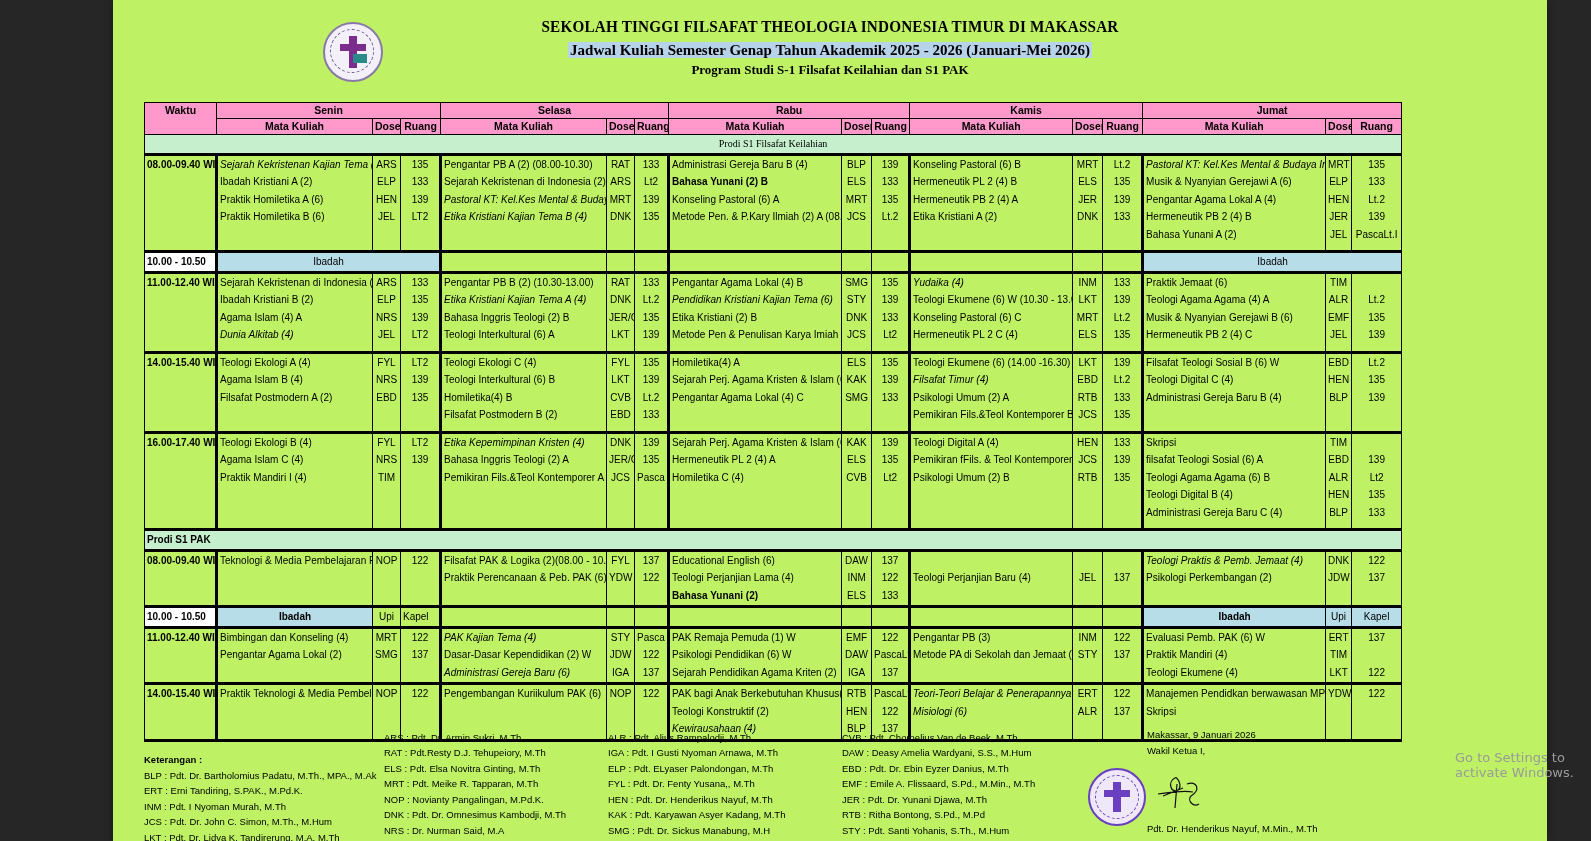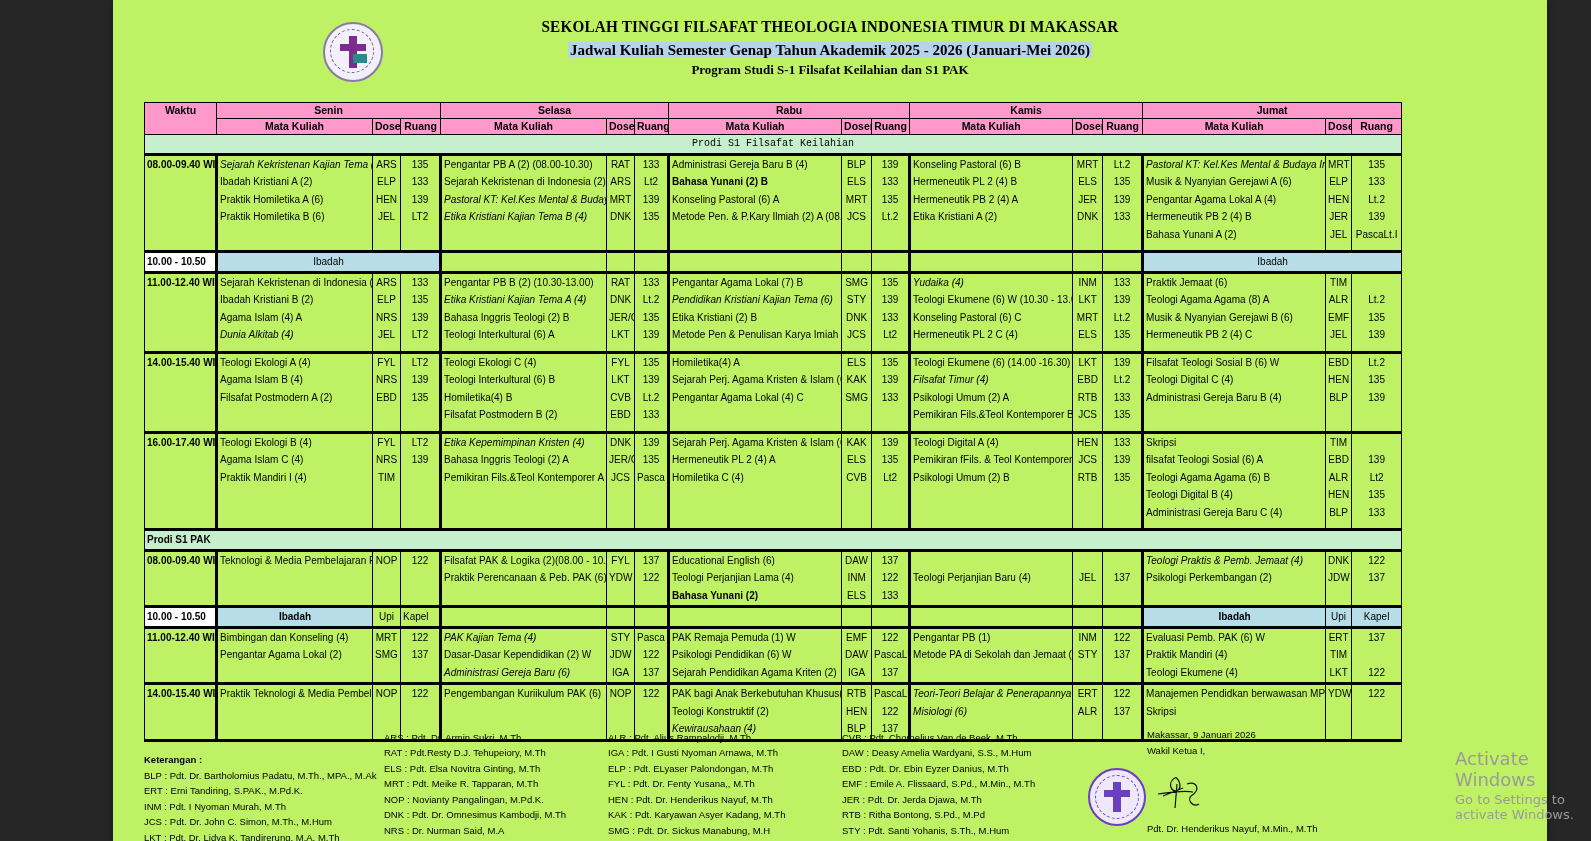--- a/index.html
+++ b/index.html
@@ -24,7 +24,7 @@
   .bb{border-bottom:3px solid #000 !important;}
   td.time{font-weight:bold;text-align:center;vertical-align:middle;font-size:10.5px;line-height:15px;white-space:normal;}
   td.time2{font-weight:bold;background:#fff;font-size:10px;text-align:left;vertical-align:middle;}
-  td.prodi{background:#c6efce;text-align:center;font-family:Liberation Mono, monospace;font-size:12px;line-height:14px;}
+  td.prodi{background:#c6efce;text-align:center;font-family:Liberation Serif, serif;font-size:12px;line-height:14px;}
   td.prodi2{background:#c6efce;text-align:left;font-weight:bold;font-size:11px;line-height:14px;padding-left:440px;}
   td.ibadah{background:#b7dde8;text-align:center;vertical-align:middle;font-size:11px;line-height:13px;}
   td.ibadahb{background:#b7dde8;text-align:center;font-weight:bold;vertical-align:middle;font-size:11px;line-height:13px;}

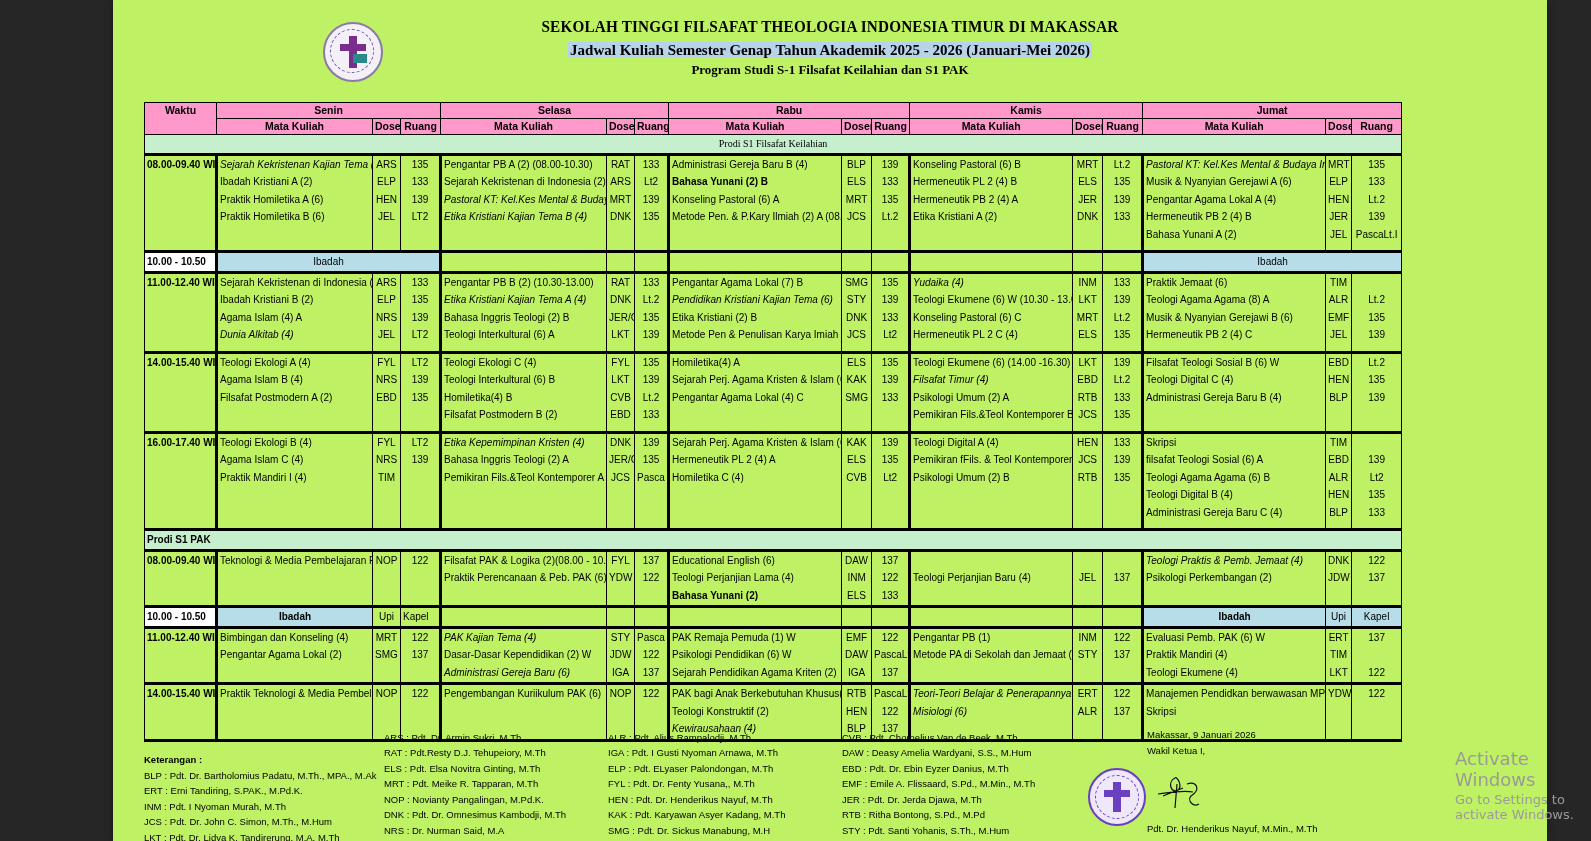--- a/index.html
+++ b/index.html
@@ -260,7 +260,7 @@
             <span class="line">139</span>
           </td>
           <td class="bl bt">
-            <span class="line">Pengantar Agama Lokal (7) B</span>
+            <span class="line">Pengantar Agama Lokal (4) B</span>
             <span class="line it">Pendidikan Kristiani Kajian Tema (6)</span>
             <span class="line">Etika Kristiani (2) B</span>
             <span class="line">Metode Pen &amp; Penulisan Karya Imiah (2) B (10.30-13.00)</span>

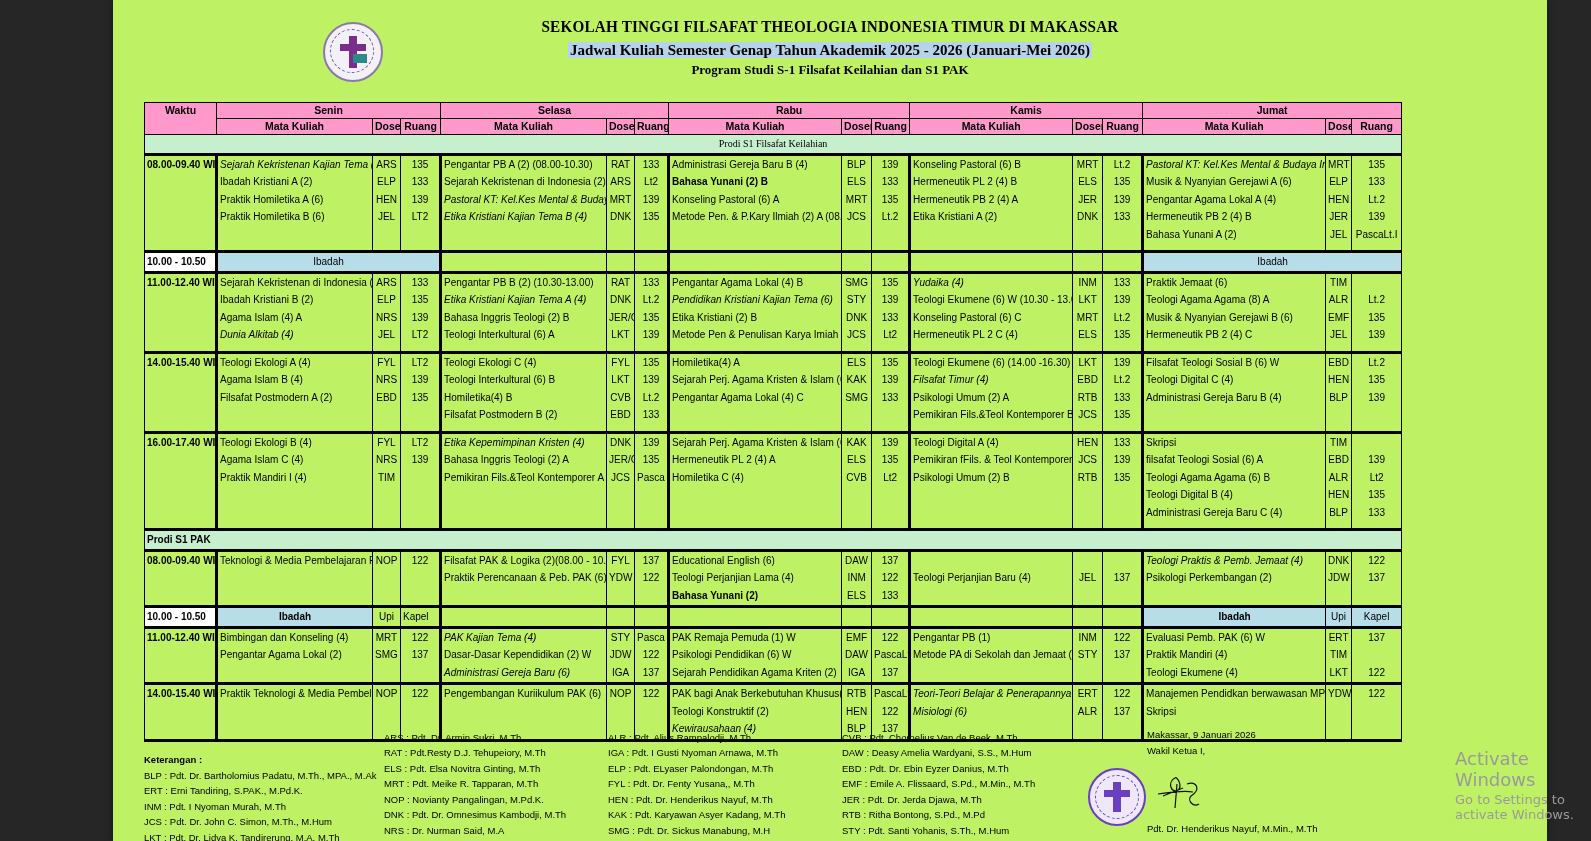--- a/index.html
+++ b/index.html
@@ -297,7 +297,7 @@
           </td>
           <td class="bl bt">
             <span class="line">Praktik Jemaat (6)</span>
-            <span class="line">Teologi Agama Agama (8) A</span>
+            <span class="line">Teologi Agama Agama (4) A</span>
             <span class="line">Musik &amp; Nyanyian Gerejawi B (6)</span>
             <span class="line">Hermeneutik PB 2  (4) C</span>
           </td>

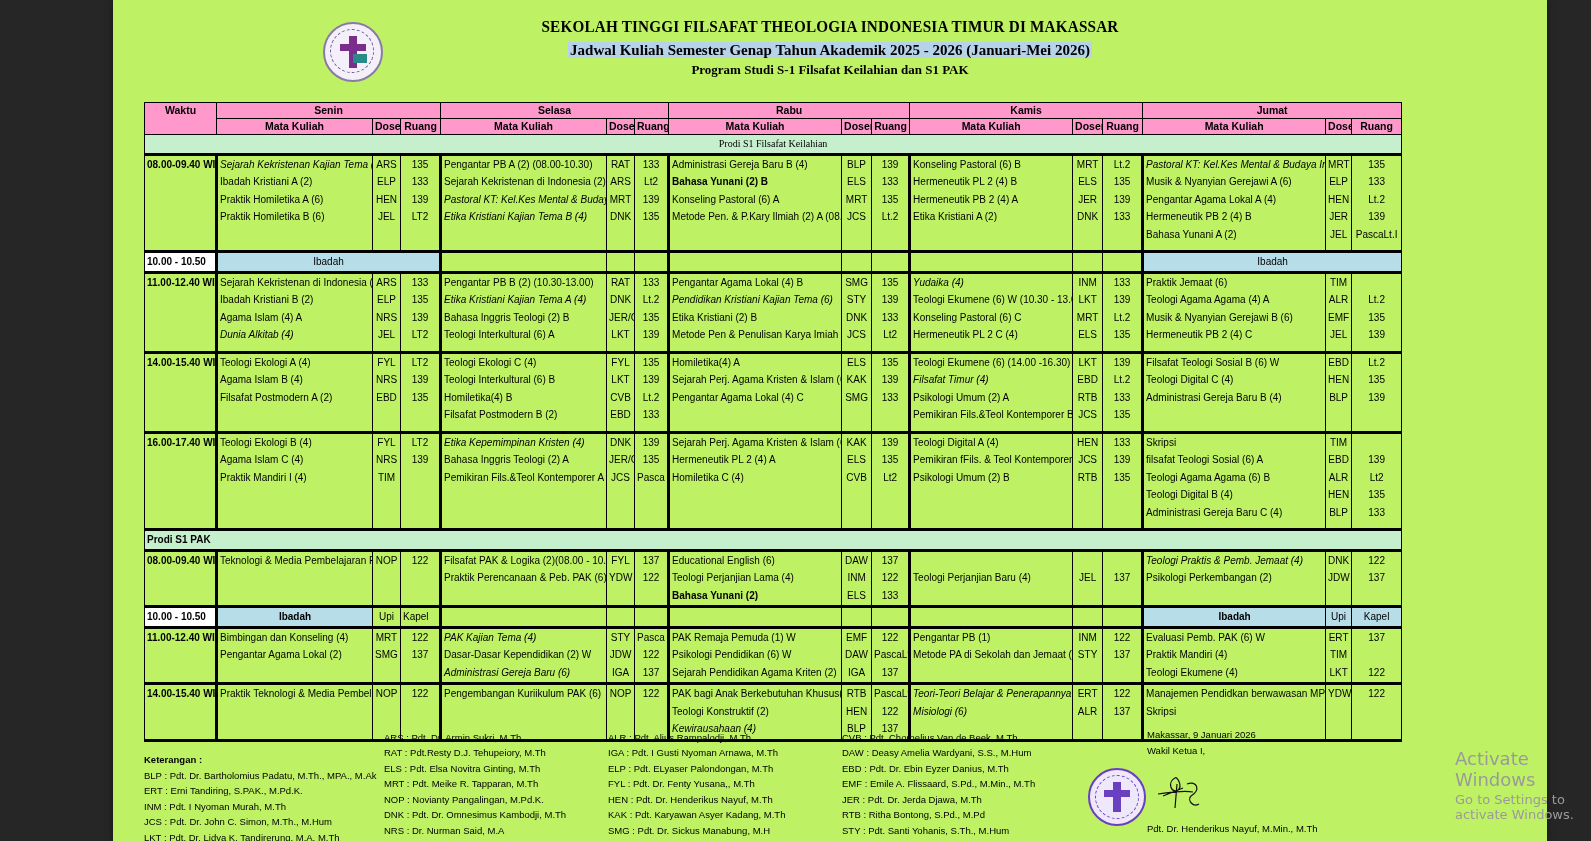--- a/index.html
+++ b/index.html
@@ -611,7 +611,7 @@
             <span class="line">137</span>
           </td>
           <td class="bl bt">
-            <span class="line">Pengantar PB (1)</span>
+            <span class="line">Pengantar PB (3)</span>
             <span class="line">Metode PA di Sekolah dan Jemaat (4) (10.30 - 13.00)</span>
           </td>
           <td class="c bt">

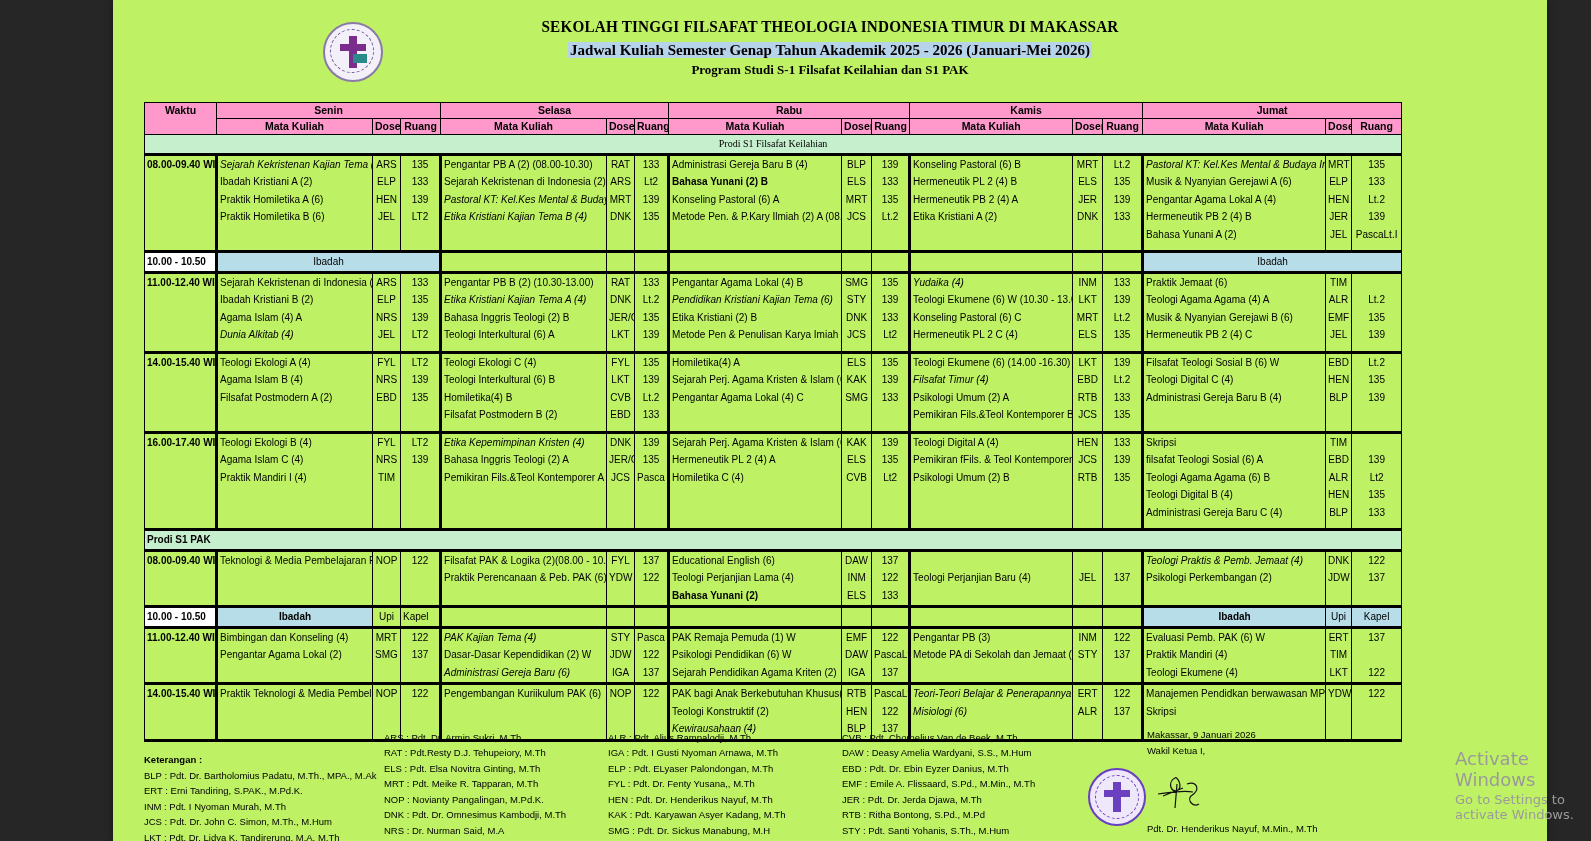--- a/index.html
+++ b/index.html
@@ -763,7 +763,6 @@
 </div>
 
 <div class="watermark">
-  <div class="w1">Activate Windows</div>
   <div class="w2">Go to Settings to activate Windows.</div>
 </div>
 

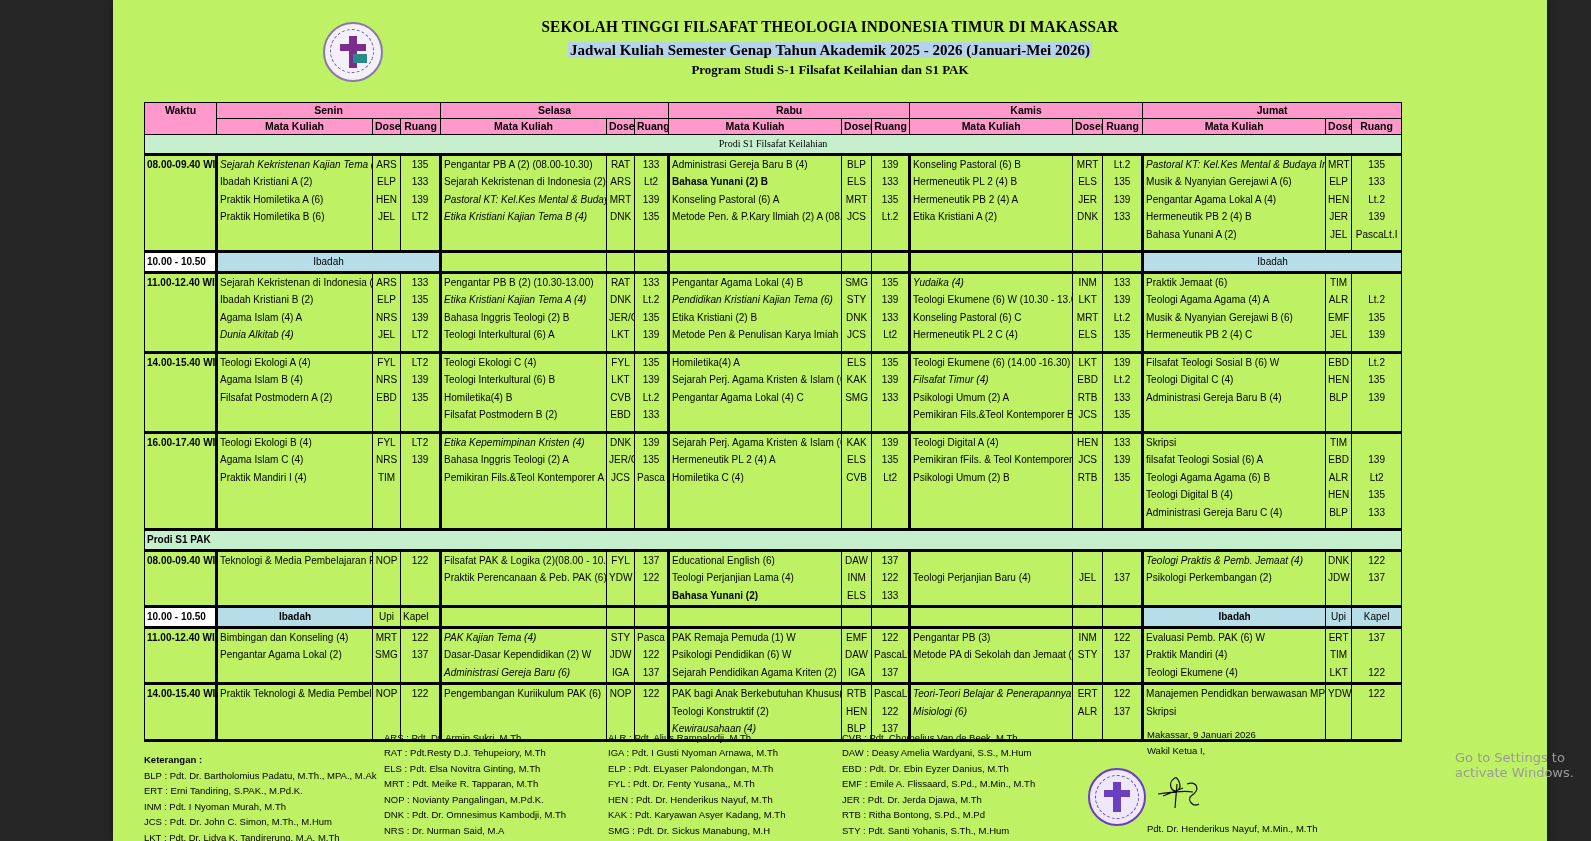--- a/index.html
+++ b/index.html
@@ -741,7 +741,7 @@
         <div>DAW :  Deasy Amelia Wardyani, S.S., M.Hum</div>
         <div>EBD : Pdt. Dr. Ebin Eyzer Danius, M.Th</div>
         <div>EMF : Emile A. Flissaard, S.Pd., M.Min., M.Th</div>
-        <div>JER : Pdt. Dr. Jerda Djawa, M.Th</div>
+        <div>JER : Pdt. Dr. Yunani Djawa, M.Th</div>
         <div>RTB : Ritha Bontong, S.Pd., M.Pd</div>
         <div>STY : Pdt. Santi Yohanis, S.Th., M.Hum</div>
       </div>

